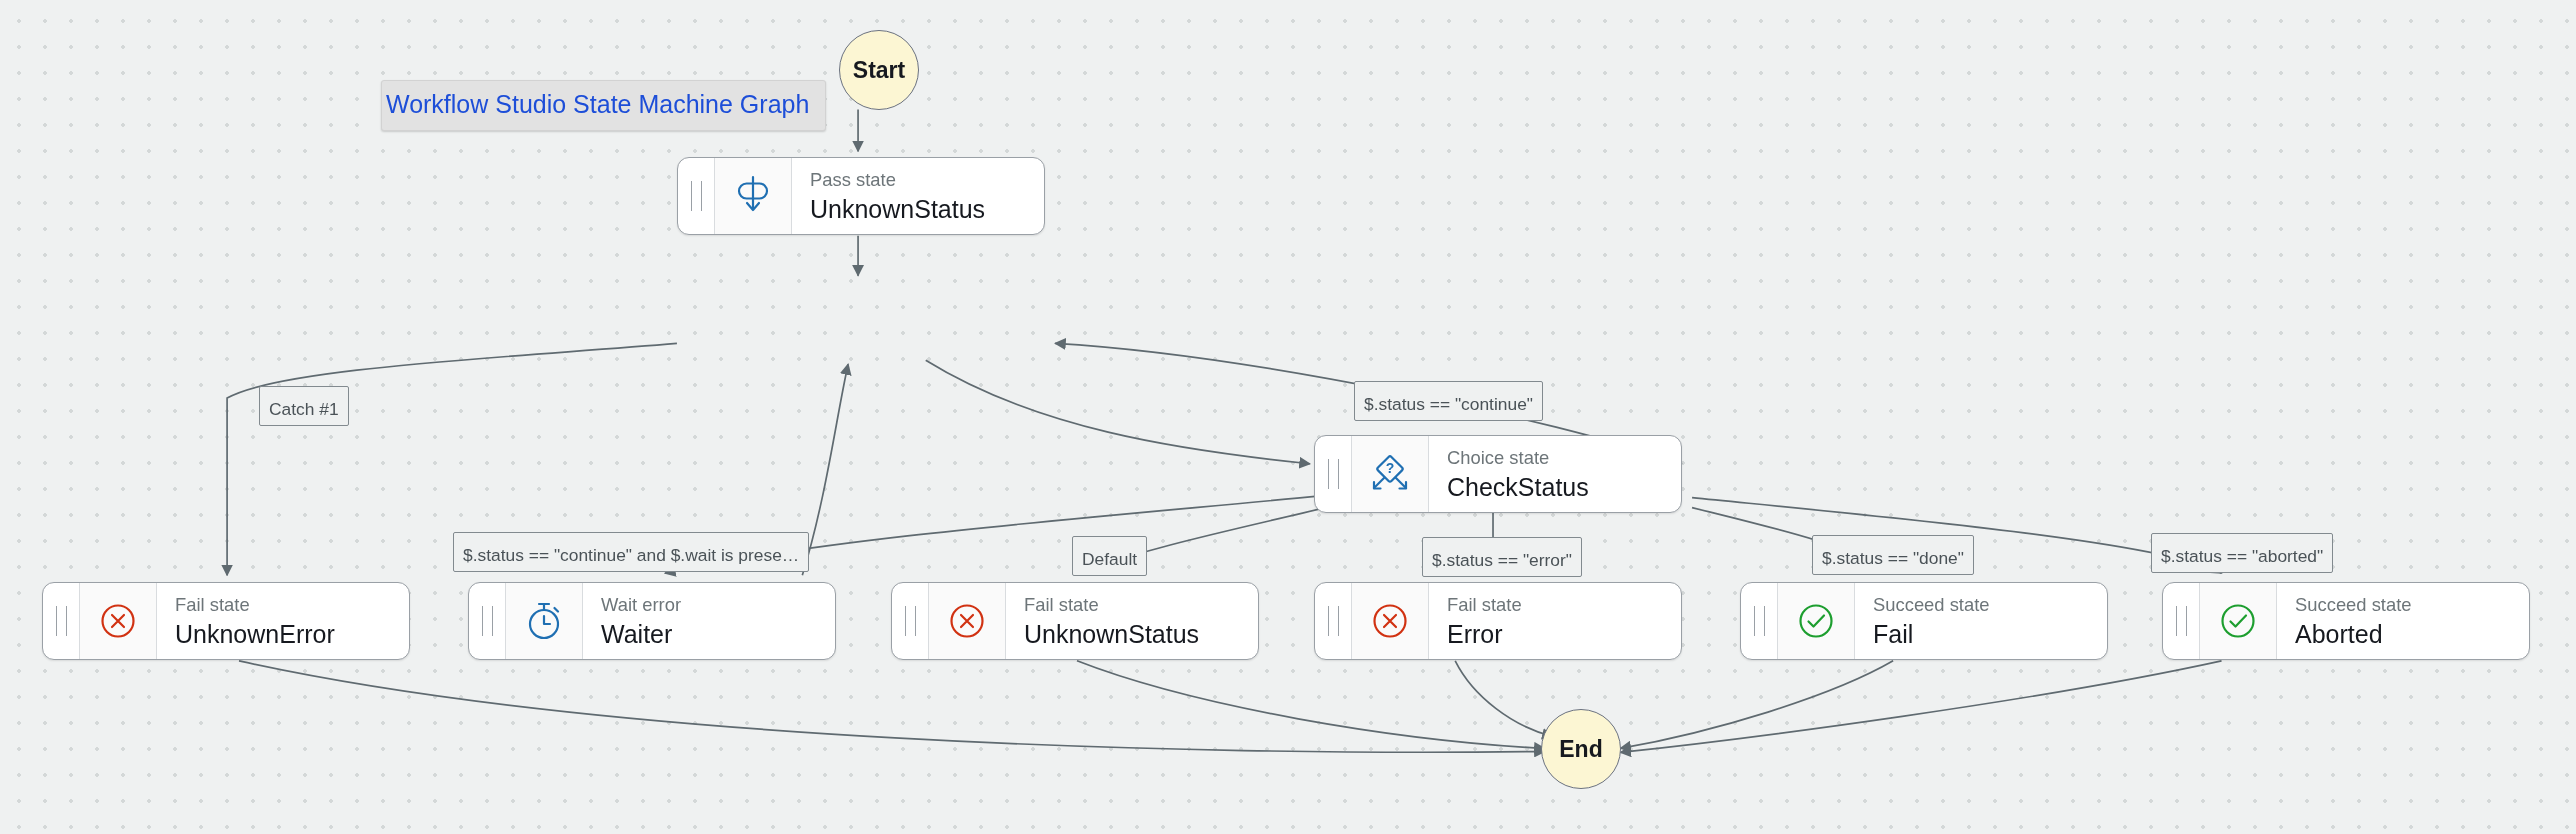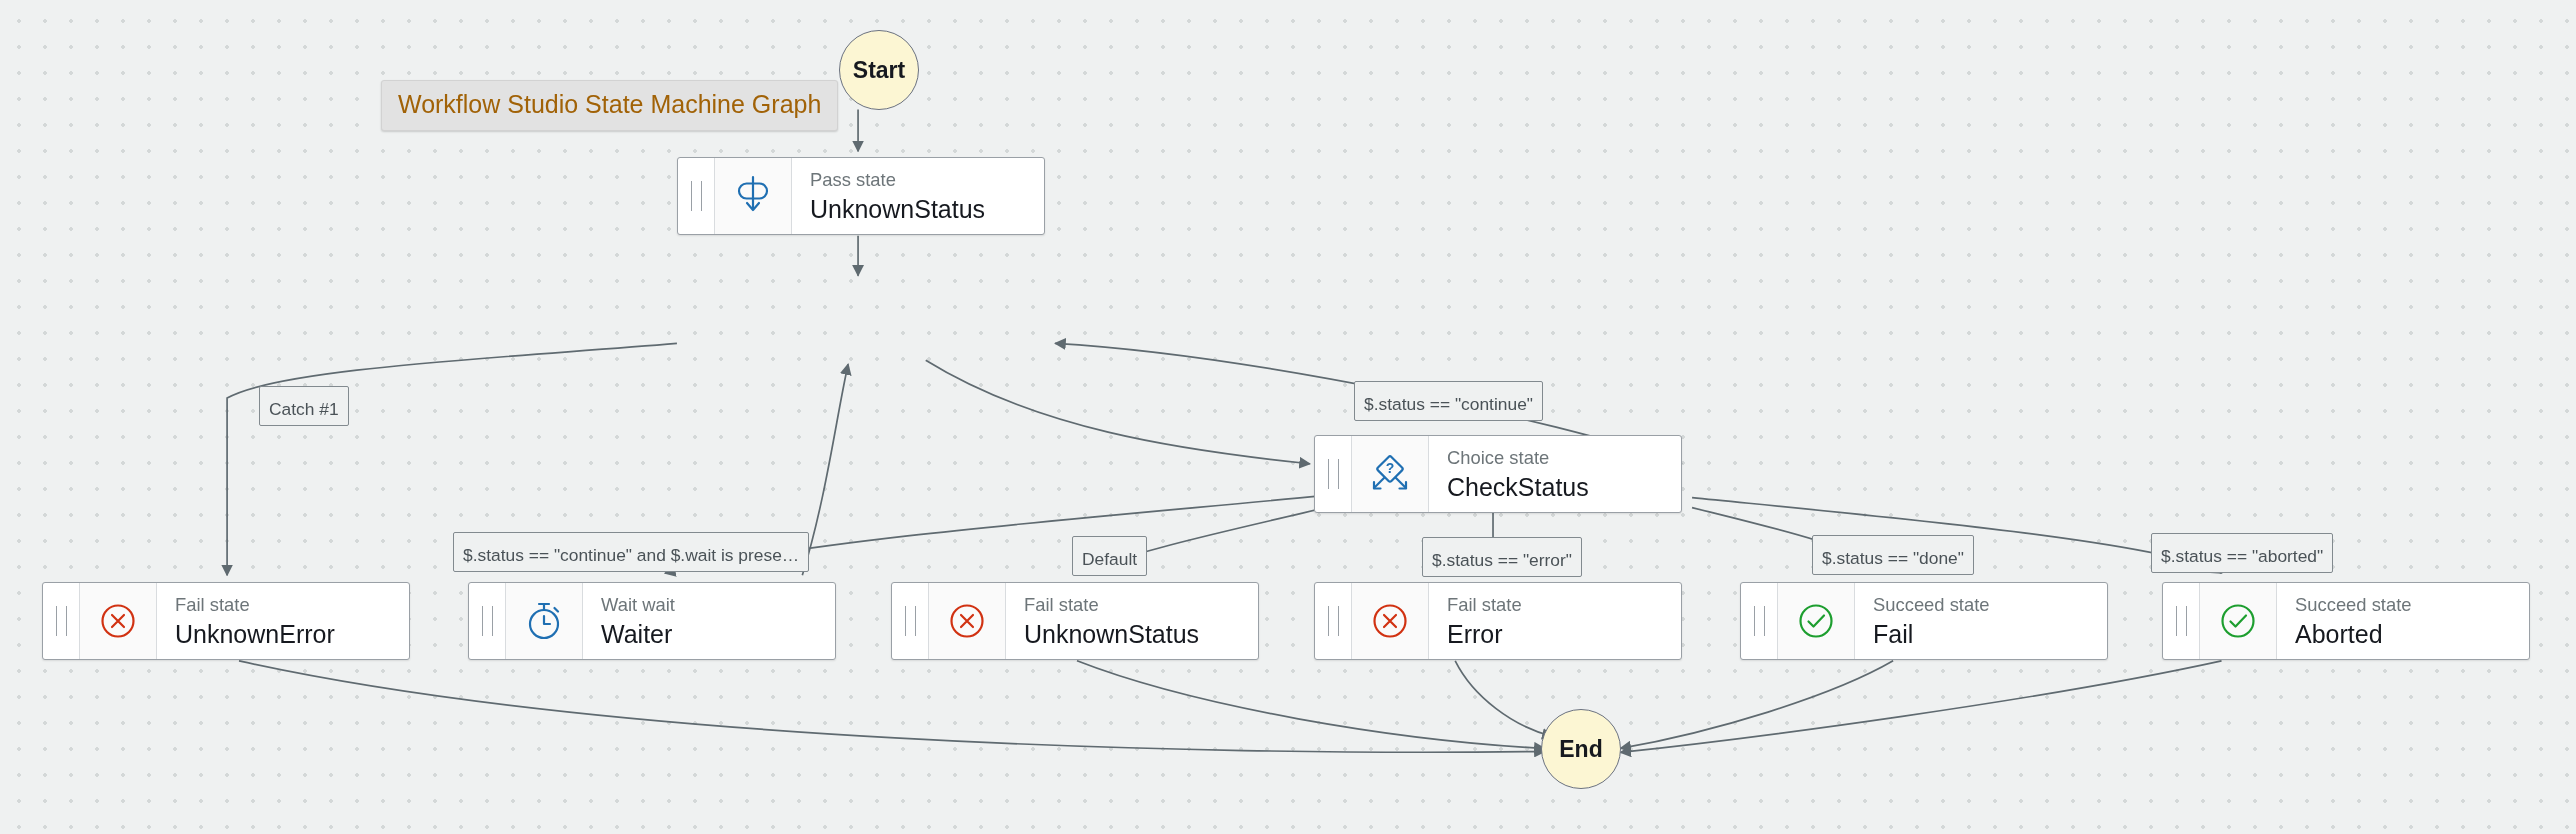--- a/index.html
+++ b/index.html
@@ -23,9 +23,9 @@
     background:#e2e2e2;
     border:1px solid #d2d2d2;
     border-radius:3px;
-    color:#a16207;
+    color:#1d4ed8;
     font-size:25px;
-    padding:9px 16px 11px 16px;
+    padding:9px 16px 11px 4px;
     white-space:nowrap;
     box-shadow:0 1px 2px rgba(0,0,0,.16);
   }

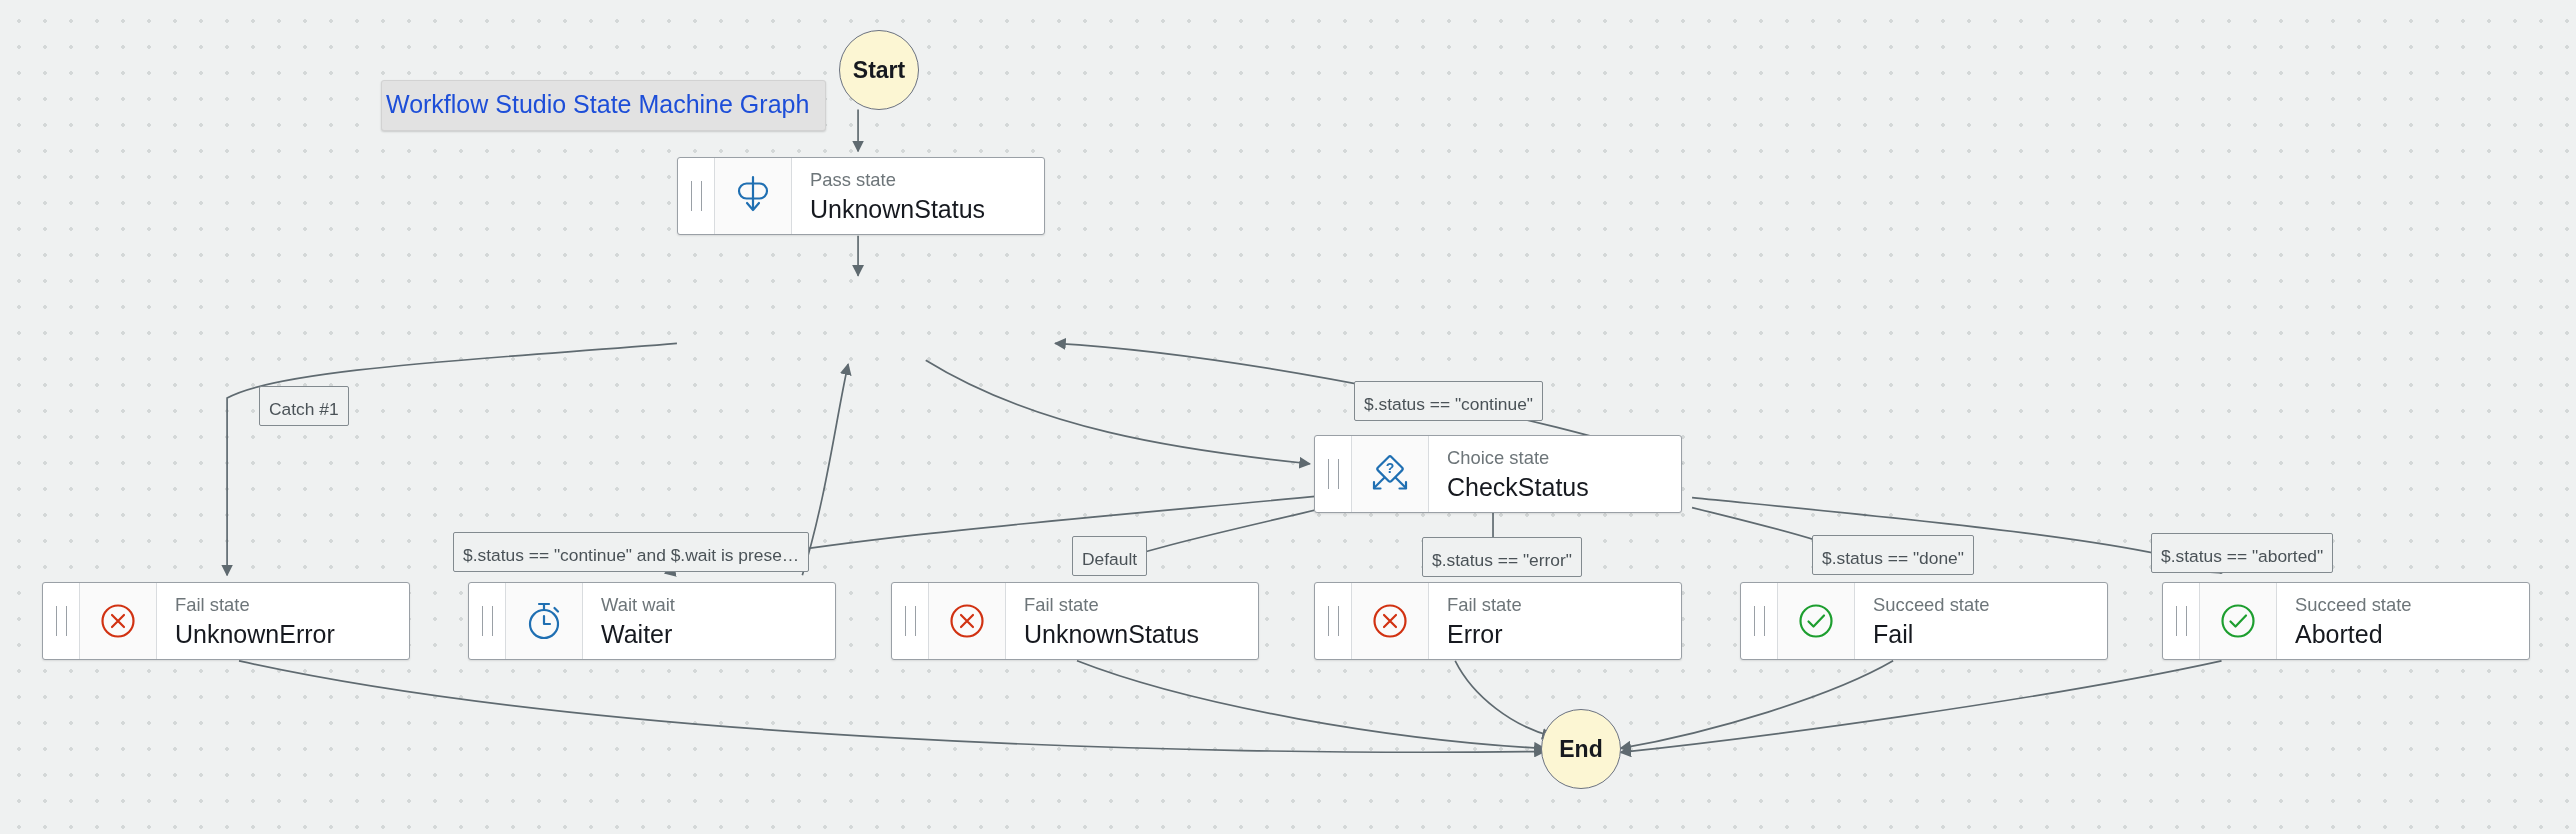--- a/index.html
+++ b/index.html
@@ -47,7 +47,7 @@
     height:78px;
     background:#ffffff;
     border:1.5px solid #9aa0a6;
-    border-radius:3px;
+    border-radius:12px;
     display:flex;align-items:stretch;
     box-sizing:border-box;
     box-shadow:0 1px 2px rgba(0,0,0,.10);

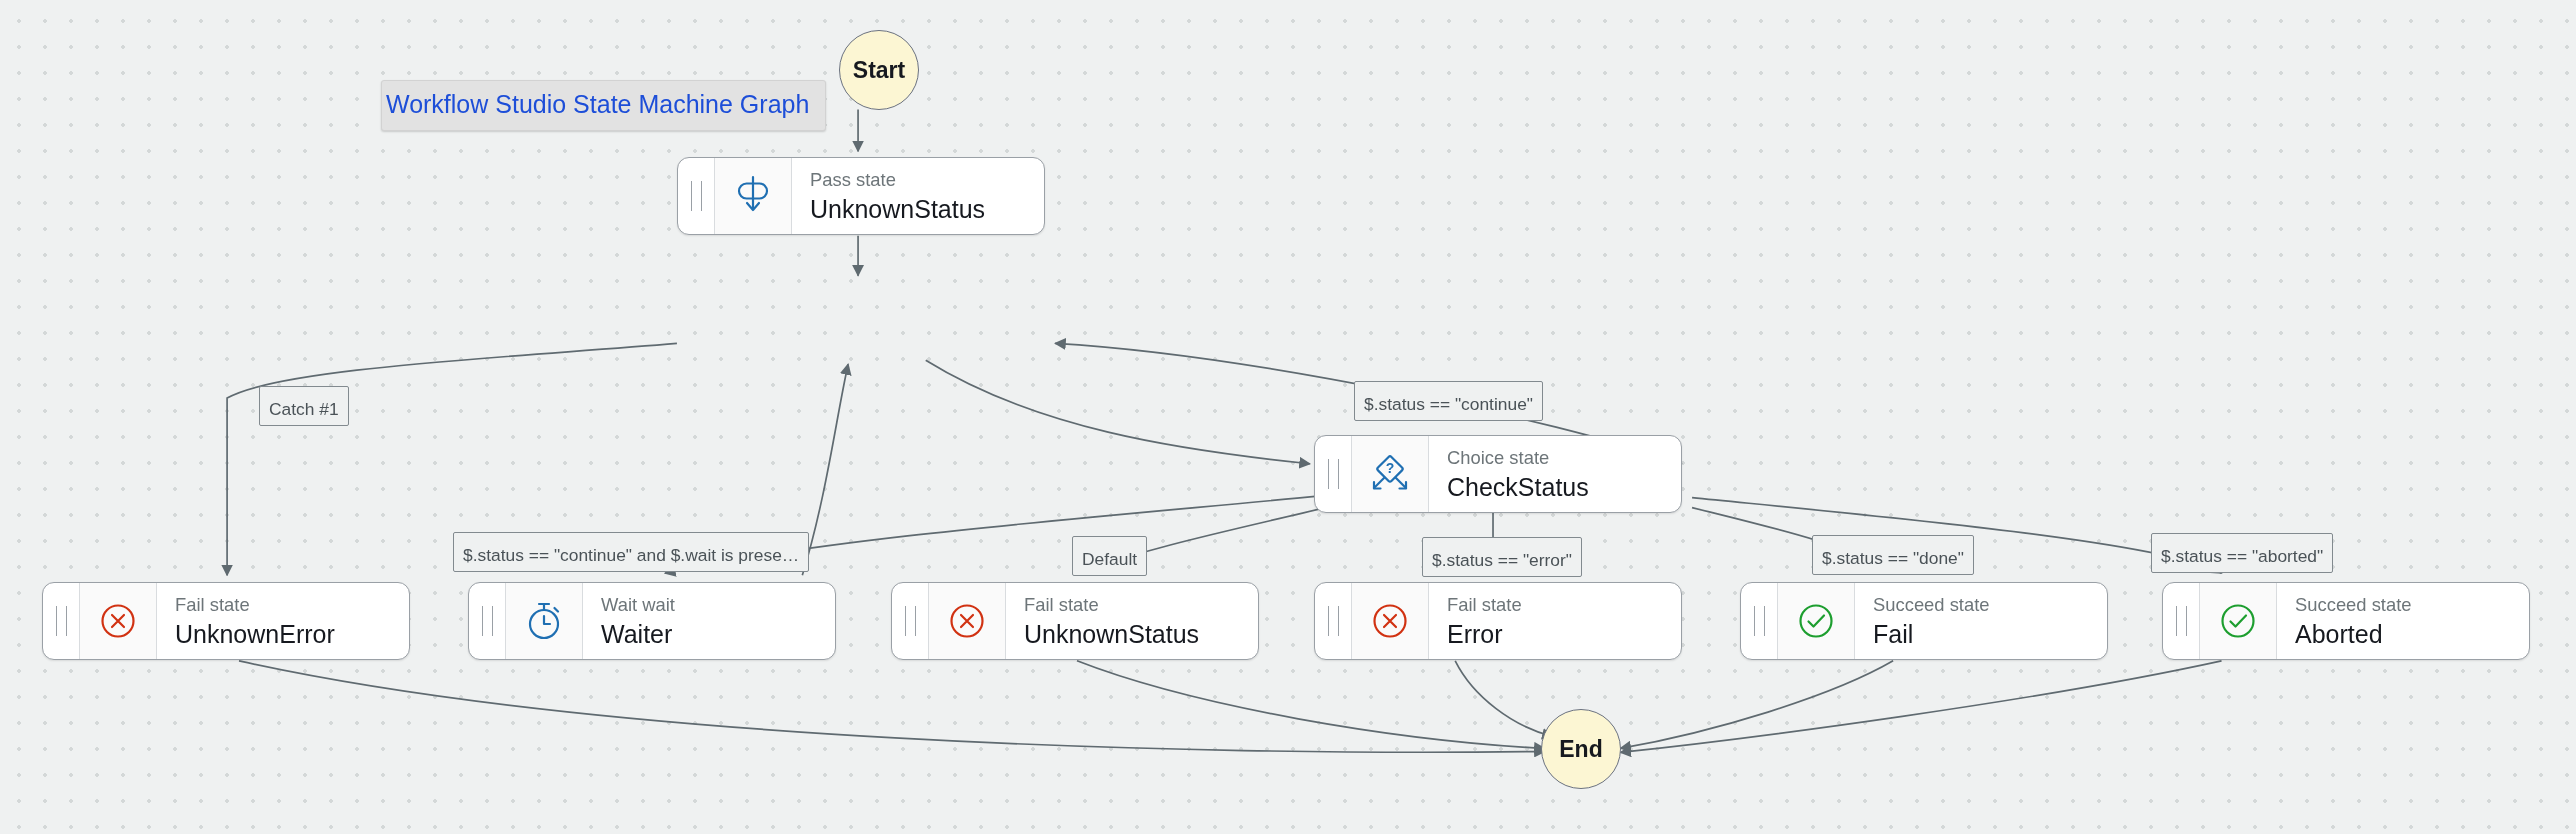--- a/index.html
+++ b/index.html
@@ -213,7 +213,7 @@
       </svg>
     </div>
     <div class="body">
-      <div class="kind">Wait wait</div>
+      <div class="kind">Wait error</div>
       <div class="name">Waiter</div>
     </div>
   </div>

